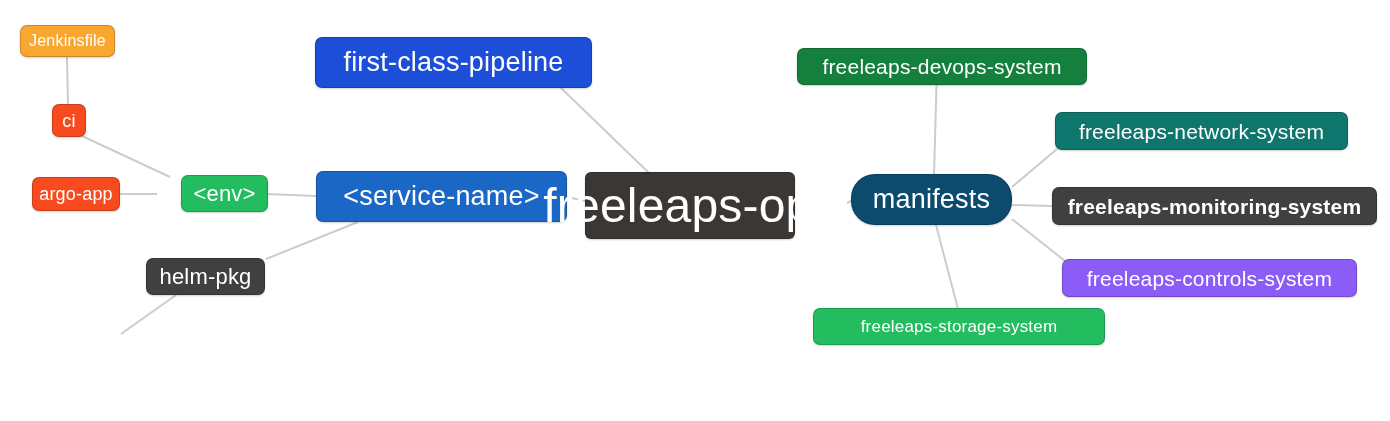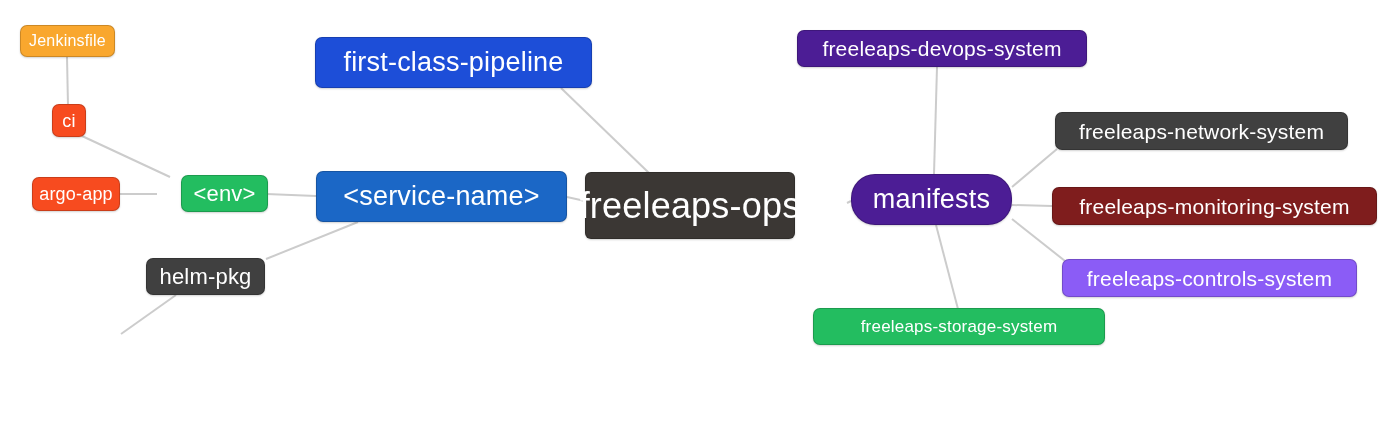--- a/index.html
+++ b/index.html
@@ -88,7 +88,7 @@
   <div class="node node--svc" style="background-color: rgb(27, 103, 198);">&lt;service-name&gt;</div>
   <div class="node node--root" style="background-color: rgb(59, 55, 52);">freeleaps-ops</div>
   <div class="node node--mani" style="background-color: #4c1d95; border-radius: 24px;">manifests</div>
-  <div class="node node--devops" style="background-color: #4c1d95;">freeleaps-devops-system</div>
+  <div class="node node--devops" style="background-color: #15803d; margin-top: 18px;">freeleaps-devops-system</div>
   <div class="node node--net" style="background-color: #404040;">freeleaps-network-system</div>
   <div class="node node--mon" style="background-color: #7f1d1d;">freeleaps-monitoring-system</div>
   <div class="node node--ctl" style="background-color: #8b5cf6;">freeleaps-controls-system</div>

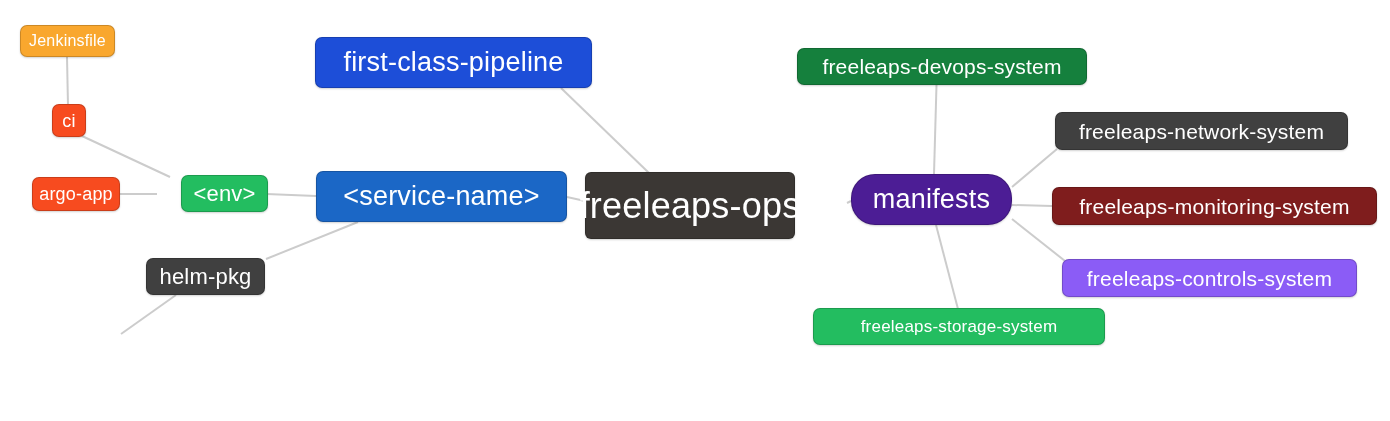--- a/index.html
+++ b/index.html
@@ -89,7 +89,7 @@
   <div class="node node--root" style="background-color: rgb(59, 55, 52);">freeleaps-ops</div>
   <div class="node node--mani" style="background-color: #4c1d95; border-radius: 24px;">manifests</div>
   <div class="node node--devops" style="background-color: #15803d; margin-top: 18px;">freeleaps-devops-system</div>
-  <div class="node node--net" style="background-color: #404040;">freeleaps-network-system</div>
+  <div class="node node--net" style="background-color: #0f766e;">freeleaps-network-system</div>
   <div class="node node--mon" style="background-color: #7f1d1d;">freeleaps-monitoring-system</div>
   <div class="node node--ctl" style="background-color: #8b5cf6;">freeleaps-controls-system</div>
   <div class="node node--sto" style="background-color: rgb(35, 189, 96);">freeleaps-storage-system</div>

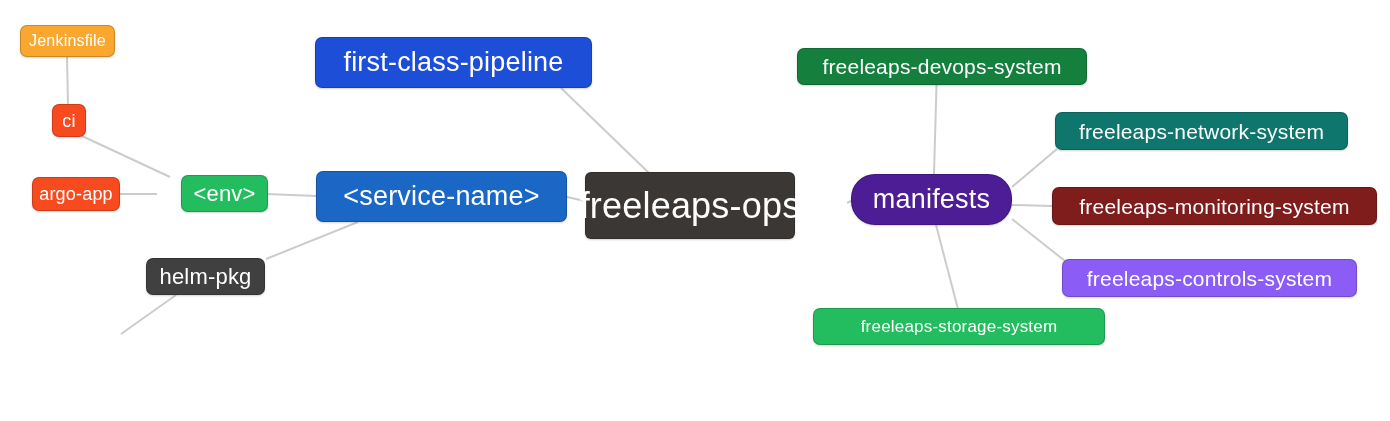--- a/index.html
+++ b/index.html
@@ -41,7 +41,7 @@
     line-height: 1;
     letter-spacing: 0.2px;
   }
-  .node--root   { left:585px;  top:172px; width:210px; height:67px; font-size:36px; border-radius:6px; }
+  .node--root   { left:585px;  top:172px; width:210px; height:67px; font-size:48px; border-radius:6px; }
   .node--fcp    { left:315px;  top:37px;  width:277px; height:51px; font-size:27px; }
   .node--svc    { left:316px;  top:171px; width:251px; height:51px; font-size:27px; }
   .node--mani   { left:851px;  top:174px; width:161px; height:51px; font-size:27px; }

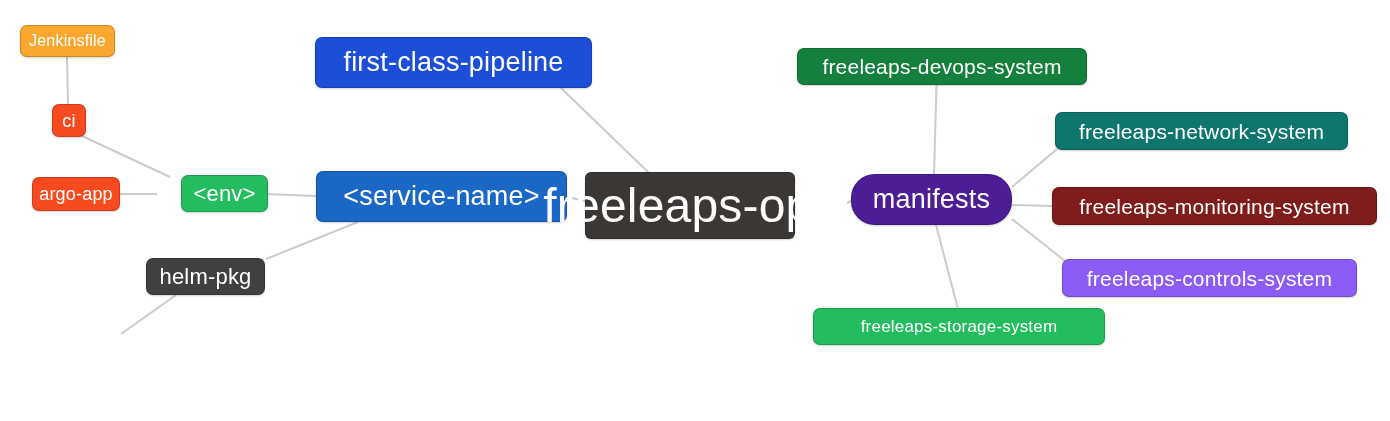--- a/index.html
+++ b/index.html
@@ -87,7 +87,7 @@
   <div class="node node--fcp" style="background-color: #1d4ed8;">first-class-pipeline</div>
   <div class="node node--svc" style="background-color: rgb(27, 103, 198);">&lt;service-name&gt;</div>
   <div class="node node--root" style="background-color: rgb(59, 55, 52);">freeleaps-ops</div>
-  <div class="node node--mani" style="background-color: #4c1d95; border-radius: 24px;">manifests</div>
+  <div class="node node--mani" style="background-color: #0c4a6e; border-radius: 24px;">manifests</div>
   <div class="node node--devops" style="background-color: #15803d; margin-top: 18px;">freeleaps-devops-system</div>
   <div class="node node--net" style="background-color: #0f766e;">freeleaps-network-system</div>
   <div class="node node--mon" style="background-color: #7f1d1d;">freeleaps-monitoring-system</div>

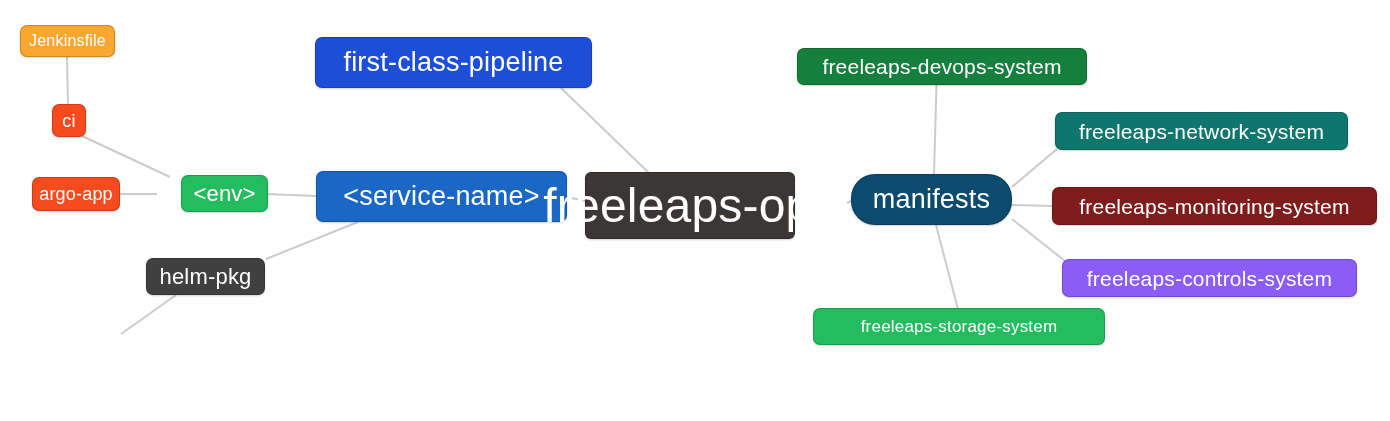--- a/index.html
+++ b/index.html
@@ -90,7 +90,7 @@
   <div class="node node--mani" style="background-color: #0c4a6e; border-radius: 24px;">manifests</div>
   <div class="node node--devops" style="background-color: #15803d; margin-top: 18px;">freeleaps-devops-system</div>
   <div class="node node--net" style="background-color: #0f766e;">freeleaps-network-system</div>
-  <div class="node node--mon" style="background-color: #7f1d1d;">freeleaps-monitoring-system</div>
+  <div class="node node--mon" style="background-color: #404040; font-weight: bold;">freeleaps-monitoring-system</div>
   <div class="node node--ctl" style="background-color: #8b5cf6;">freeleaps-controls-system</div>
   <div class="node node--sto" style="background-color: rgb(35, 189, 96);">freeleaps-storage-system</div>
 

